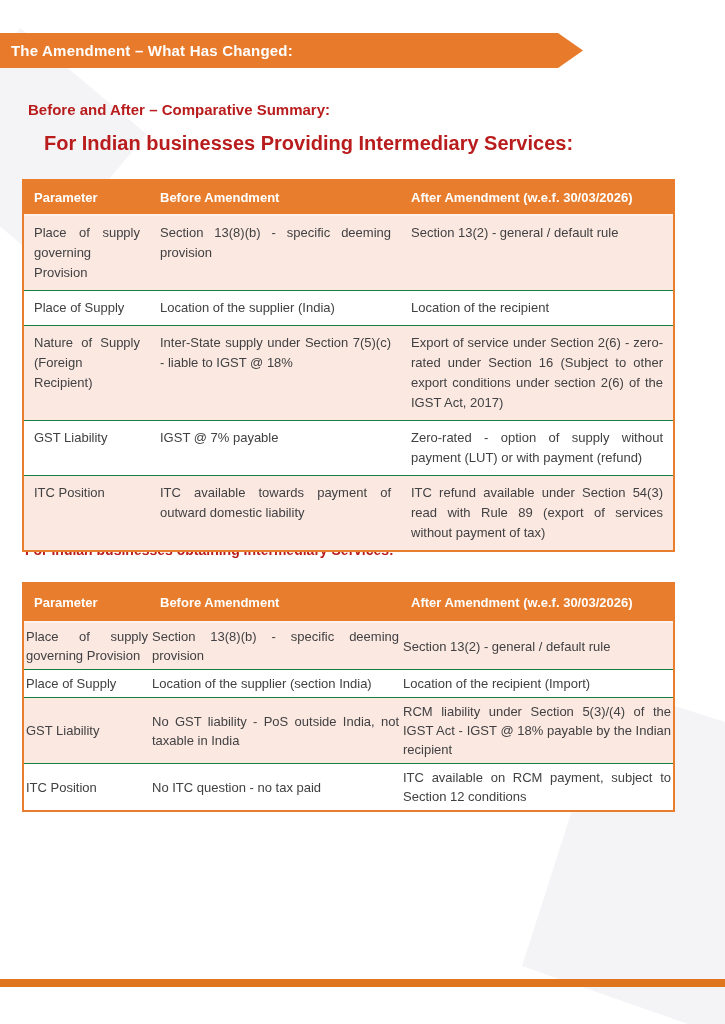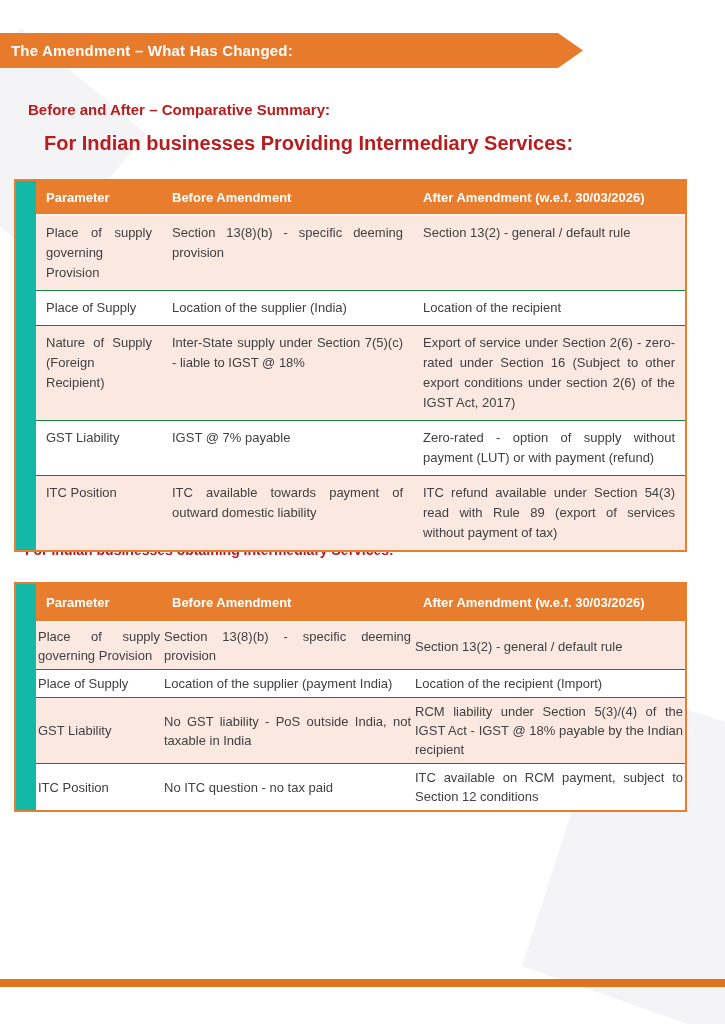--- a/index.html
+++ b/index.html
@@ -39,11 +39,10 @@
   .h3{left:25px;top:542px;font-size:14px;}
   
   table.doc-table{
-    position:absolute;left:14px;width:653px;z-index:2;
+    position:absolute;left:22px;width:653px;z-index:2;
     border-collapse:separate;border-spacing:0;table-layout:fixed;
-    border:2px solid #e87e2d;background:#14b8a6;
+    border:2px solid #e87e2d;background:#0ea5e9;
     font-size:13px;
-    padding-left:20px;
   }
   .t1{top:179px;}
   .t2{top:582px;}

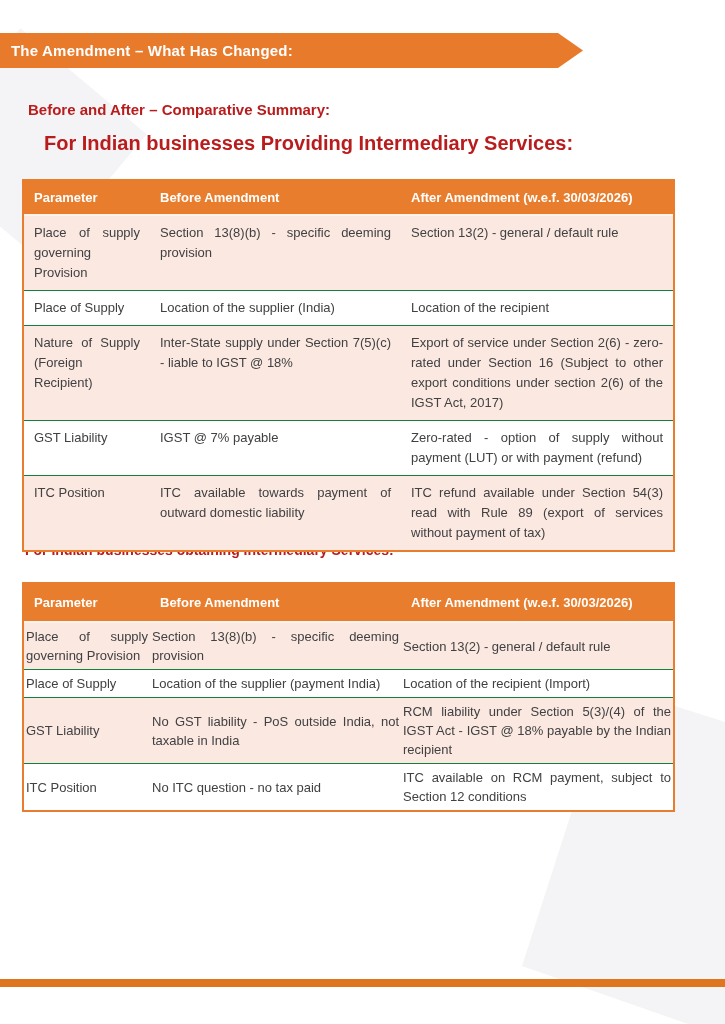--- a/index.html
+++ b/index.html
@@ -147,7 +147,7 @@
       </tr>
       <tr>
         <td>Place of Supply</td>
-        <td>Location of the supplier (payment India)</td>
+        <td>Location of the supplier (section India)</td>
         <td>Location of the recipient (Import)</td>
       </tr>
       <tr>

